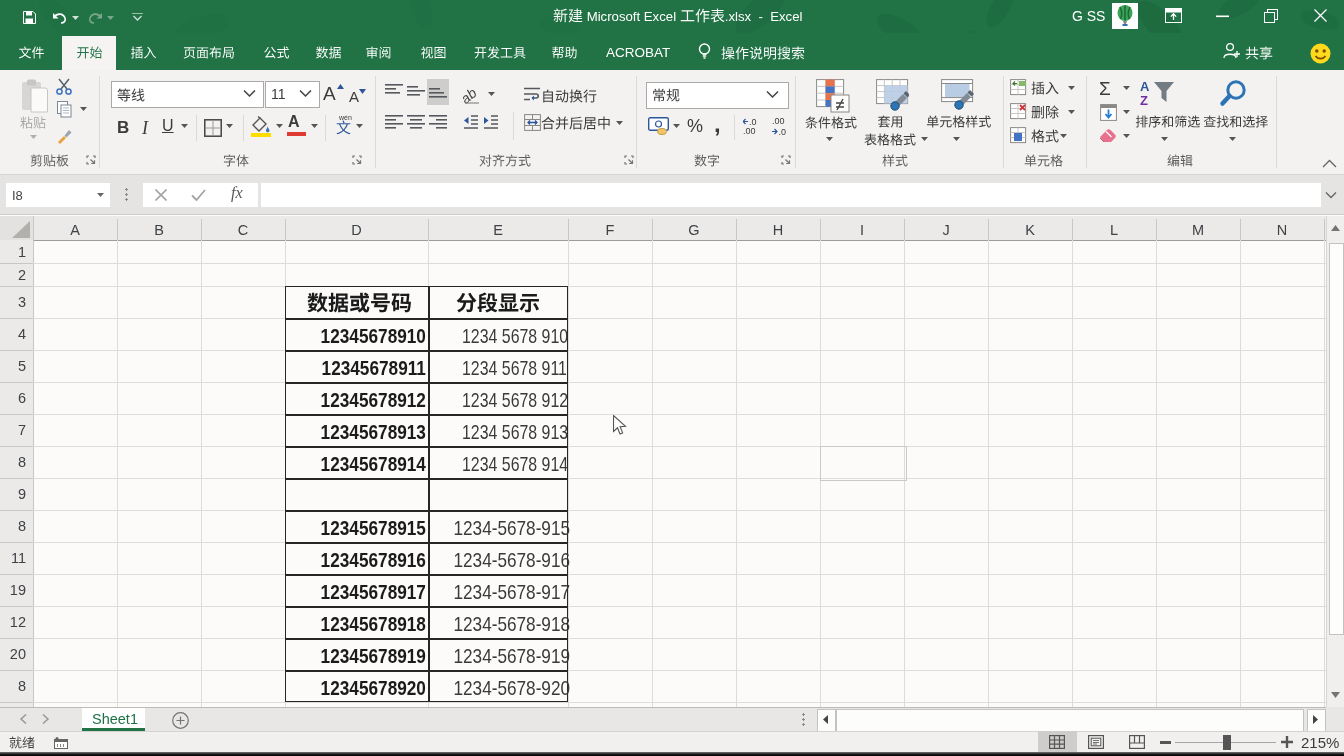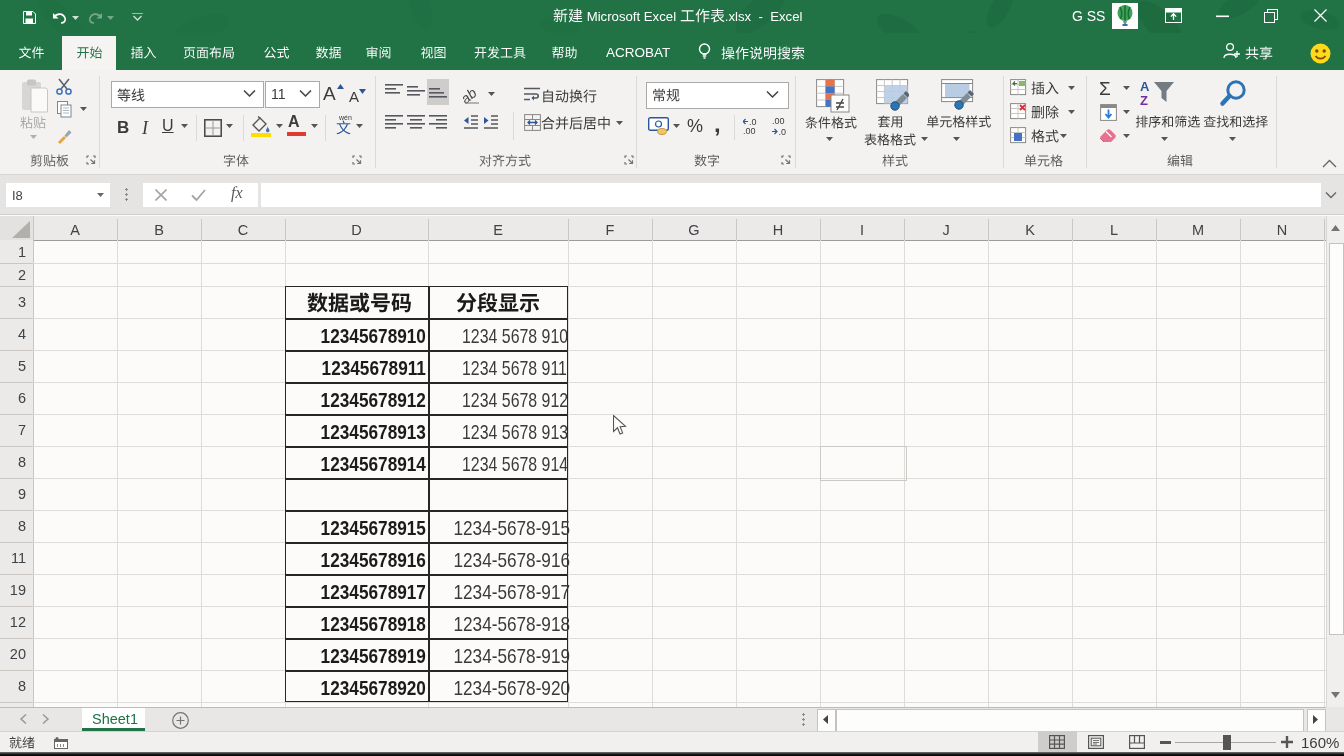--- a/index.html
+++ b/index.html
@@ -865,7 +865,7 @@
     <svg style="position:absolute;left:1281px;top:736px" width="12" height="12" viewBox="0 0 12 12">
       <path d="M6 0 V12 M0 6 H12" stroke="#555" stroke-width="2.4"></path>
     </svg>
-    <div style="position:absolute;left:1301px;top:735px;font-size:15px;color:#3b3b3b;line-height:1;white-space:nowrap;font-family:Liberation Sans, sans-serif;">160%</div>
+    <div style="position:absolute;left:1301px;top:735px;font-size:15px;color:#3b3b3b;line-height:1;white-space:nowrap;font-family:Liberation Sans, sans-serif;">215%</div>
     <div style="position:absolute;left:0px;top:752px;width:1344px;height:4px;background:linear-gradient(#777, #1a1a1a 55%, #000)"></div>
   </div>
 </body></html>

